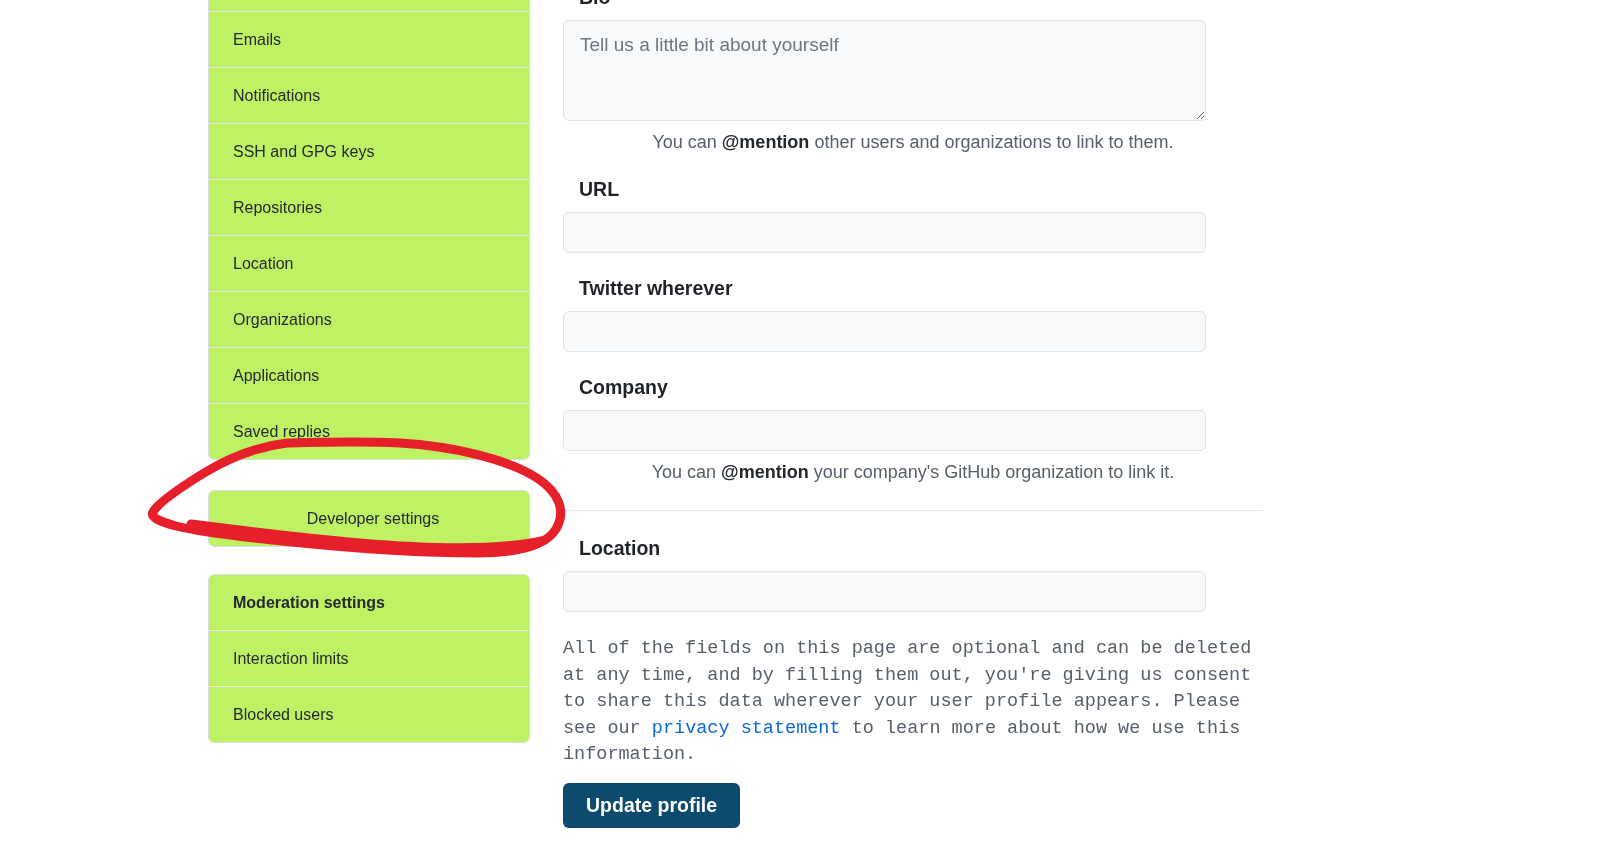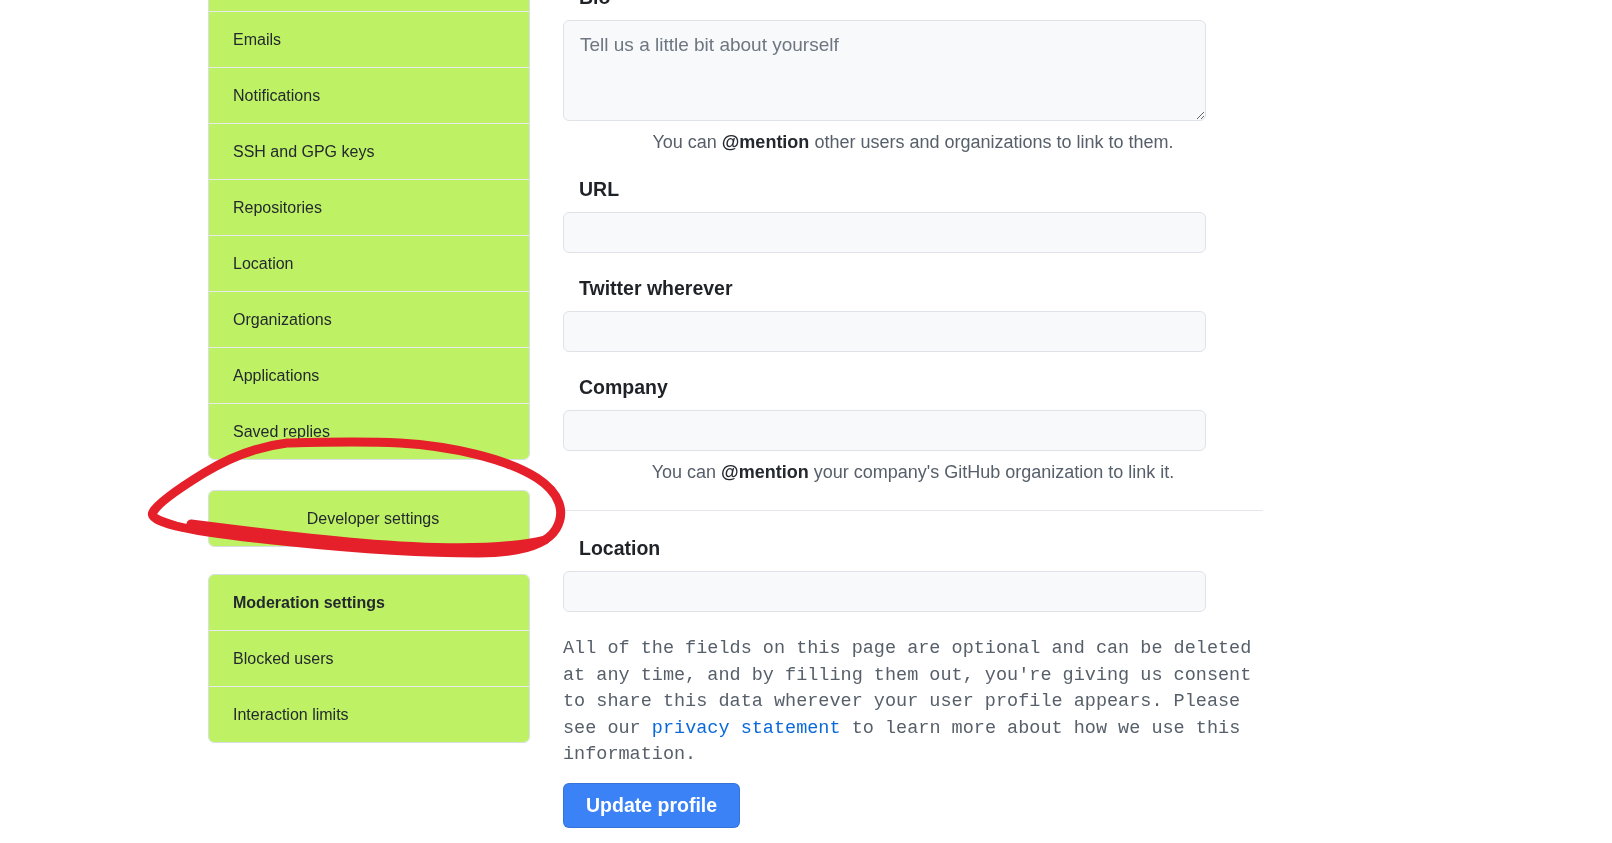--- a/index.html
+++ b/index.html
@@ -191,10 +191,10 @@
       <span>Moderation settings</span>
     </div>
     <div class="nav-item">
+      <span>Interaction limits</span>
+    </div>
+    <div class="nav-item">
       <span>Blocked users</span>
-    </div>
-    <div class="nav-item">
-      <span>Interaction limits</span>
     </div>
   </div>
 

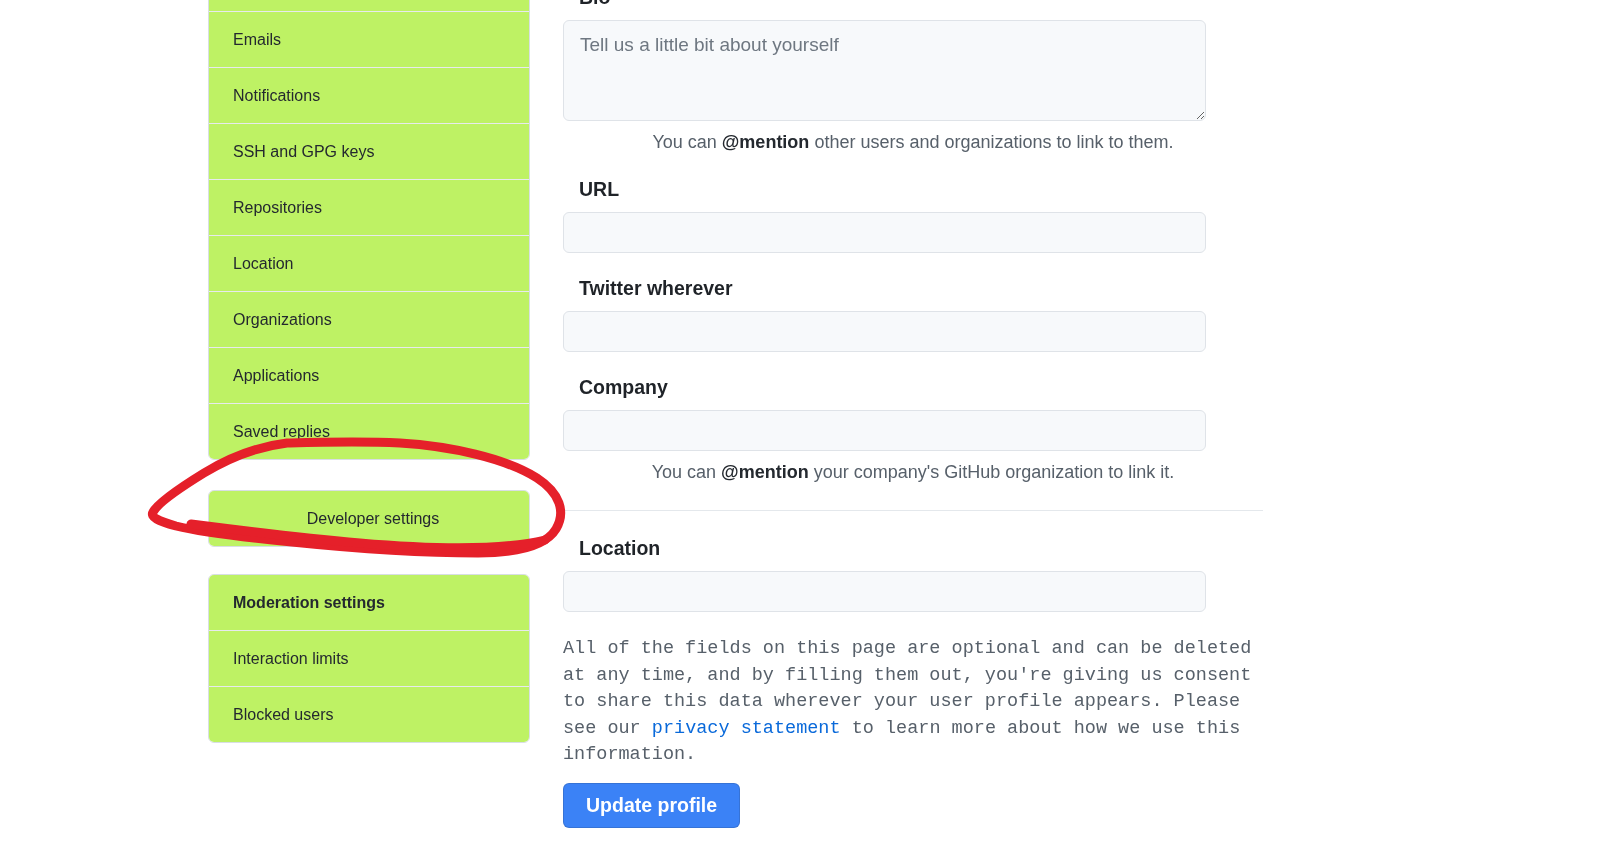--- a/index.html
+++ b/index.html
@@ -124,7 +124,7 @@
   }
   #update-profile-button {
     display: inline-block;
-    background: #3b82f6;
+    background: #0c4a6e;
     color: #ffffff;
     font-family: "Liberation Sans", sans-serif;
     font-size: 19.5px;

